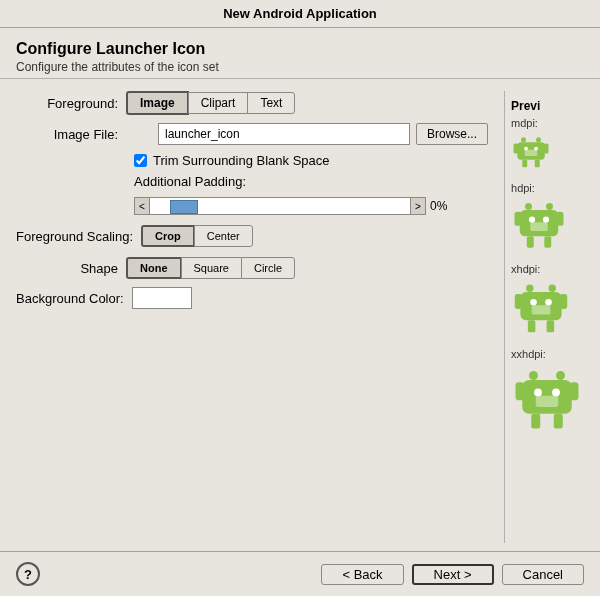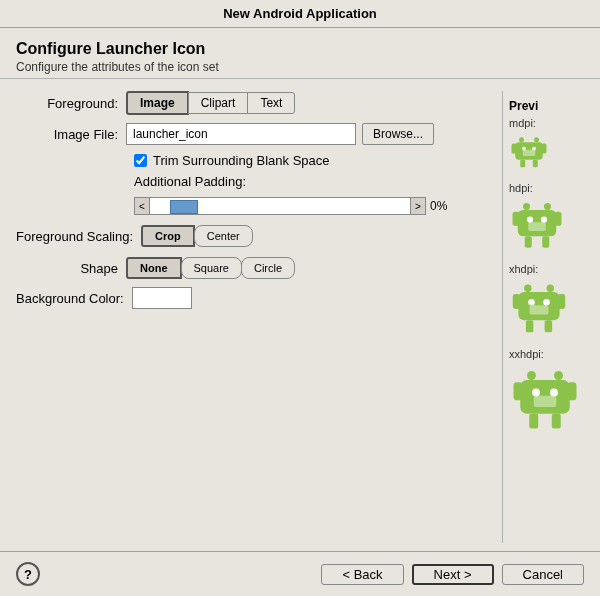--- a/index.html
+++ b/index.html
@@ -100,7 +100,8 @@
       padding: 3px 6px;
       font-size: 12px;
       background: #fff;
-      width: 230px;
+      width: 252px;
+      margin-left: 32px;
     }
     .browse-btn {
       margin-left: 6px;

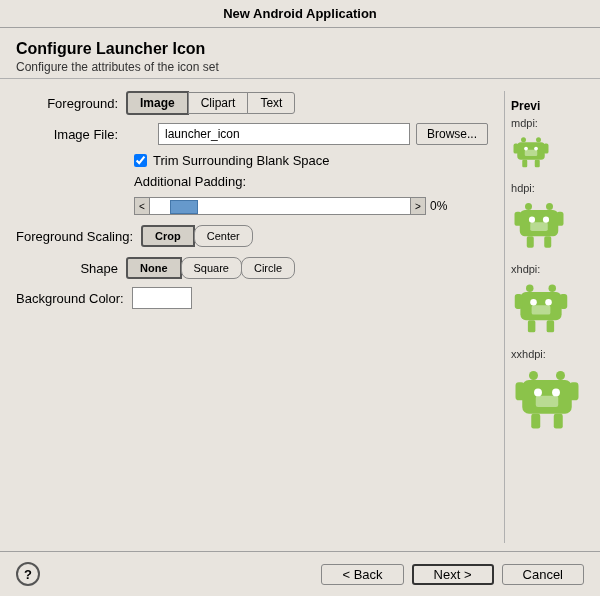--- a/index.html
+++ b/index.html
@@ -205,7 +205,7 @@
     }
     .btn-group-btn:first-child { border-radius: 3px 0 0 3px; }
     .btn-group-btn:last-child { border-radius: 0 3px 3px 0; }
-    .btn-group-btn:not(:first-child) { margin-left: -1px; border-radius: 8px; }
+    .btn-group-btn:not(:first-child) { margin-left: -1px; }
     .color-box {
       width: 60px;
       height: 22px;

